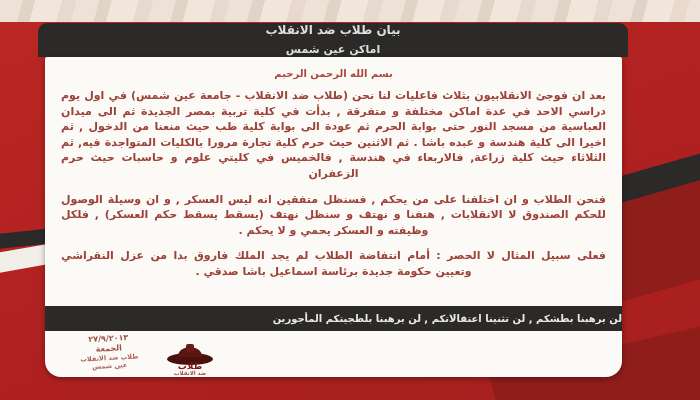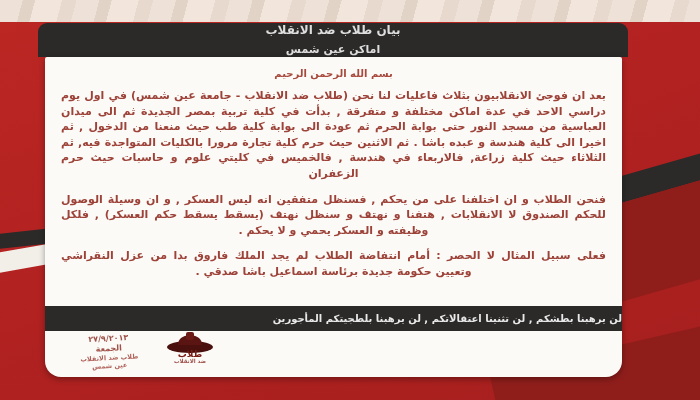--- a/index.html
+++ b/index.html
@@ -62,7 +62,7 @@
   .datebox .day{font-size:8px;}
   .datebox .tiny{font-size:6.5px;color:#b0625a;}
   .logo{
-    position:absolute;left:116px;top:0px;width:58px;text-align:center;line-height:1;
+    position:absolute;left:116px;top:12px;width:58px;text-align:center;line-height:1;
   }
   .logo svg{display:block;margin:0 auto;}
   .logo-word{font-size:9px;font-weight:bold;color:#7c1c16;margin-top:-3px;}

